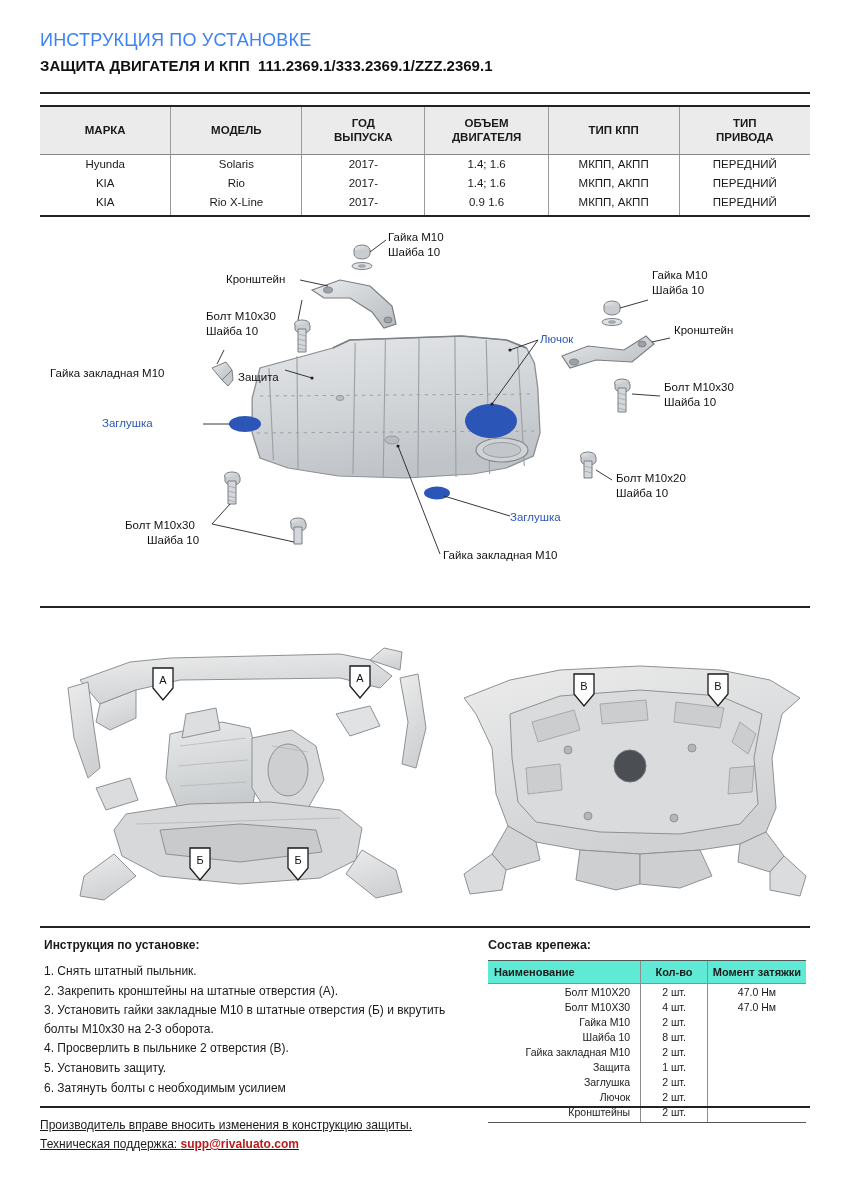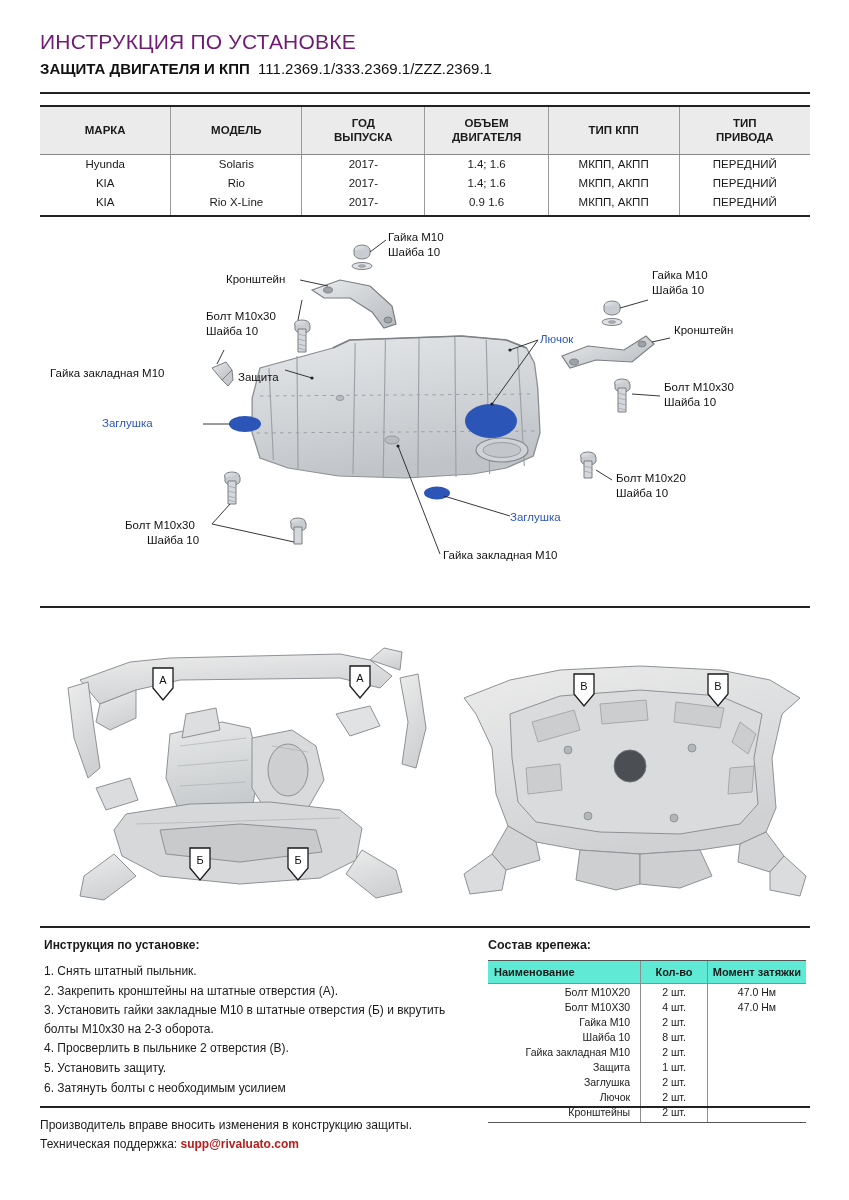--- a/index.html
+++ b/index.html
@@ -16,7 +16,7 @@
 
   
   .header { position:absolute; left:40px; top:30px; width:770px; }
-  .header .l1 { font-size:21px; letter-spacing:.2px; color:#701a75; }
+  .header .l1 { font-size:18px; letter-spacing:.2px; color:#3b82f6; }
   .header .l2 { font-size:15px; font-weight:bold; margin-top:6px; color:#111; }
   .header .l2 .codes { font-weight:normal; }
 

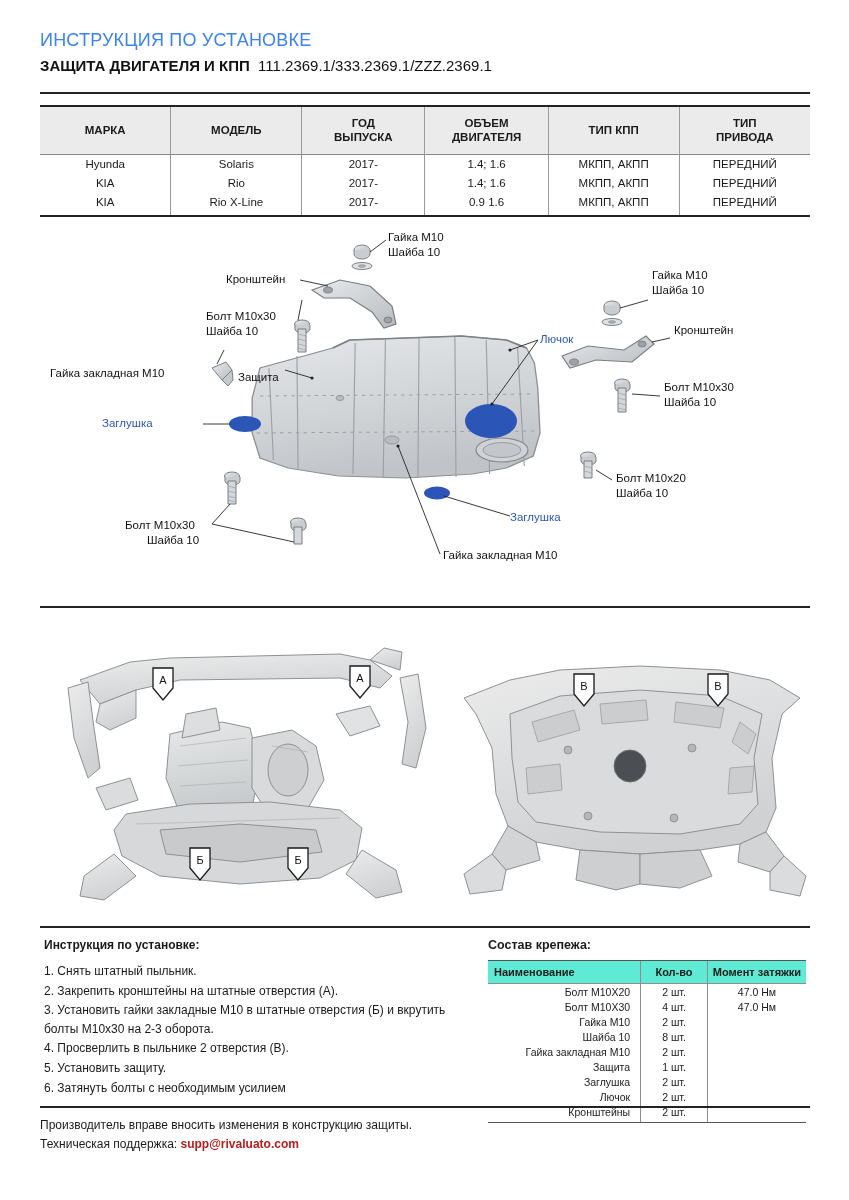--- a/index.html
+++ b/index.html
@@ -18,7 +18,7 @@
   .header { position:absolute; left:40px; top:30px; width:770px; }
   .header .l1 { font-size:18px; letter-spacing:.2px; color:#3b82f6; }
   .header .l2 { font-size:15px; font-weight:bold; margin-top:6px; color:#111; }
-  .header .l2 .codes { font-weight:normal; }
+  .header .l2 .codes { font-weight:bold; }
 
   .rule { position:absolute; left:40px; width:770px; height:2px; background:#222; }
 

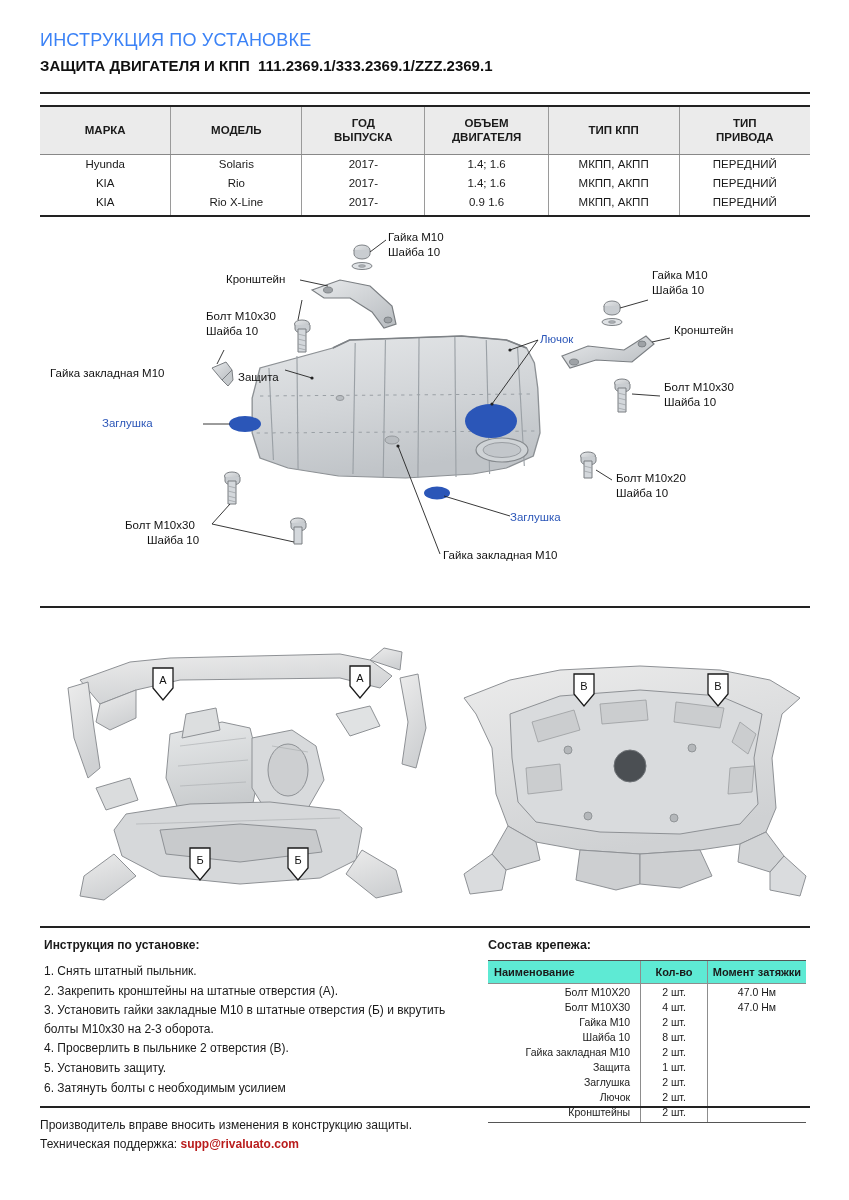--- a/index.html
+++ b/index.html
@@ -68,7 +68,7 @@
   .parts tbody tr:last-child td { border-bottom:1.5px solid #555; padding-bottom:4px;}
 
   
-  .footer { position:absolute; left:40px; top:1118px; width:770px; }
+  .footer { position:absolute; left:40px; top:1118px; width:770px;text-decoration:underline; }
   .footer p { margin:0 0 5px 0; font-size:12px; }
   .mono-mail { font-weight:bold; color:#b91c1c; }
 </style>

